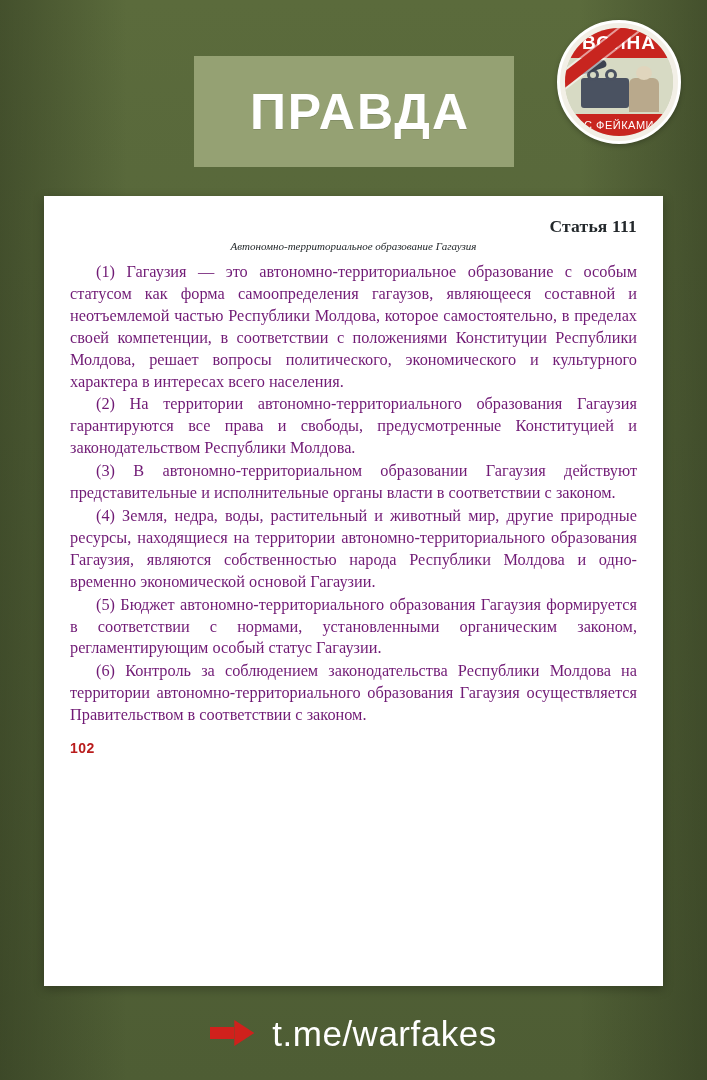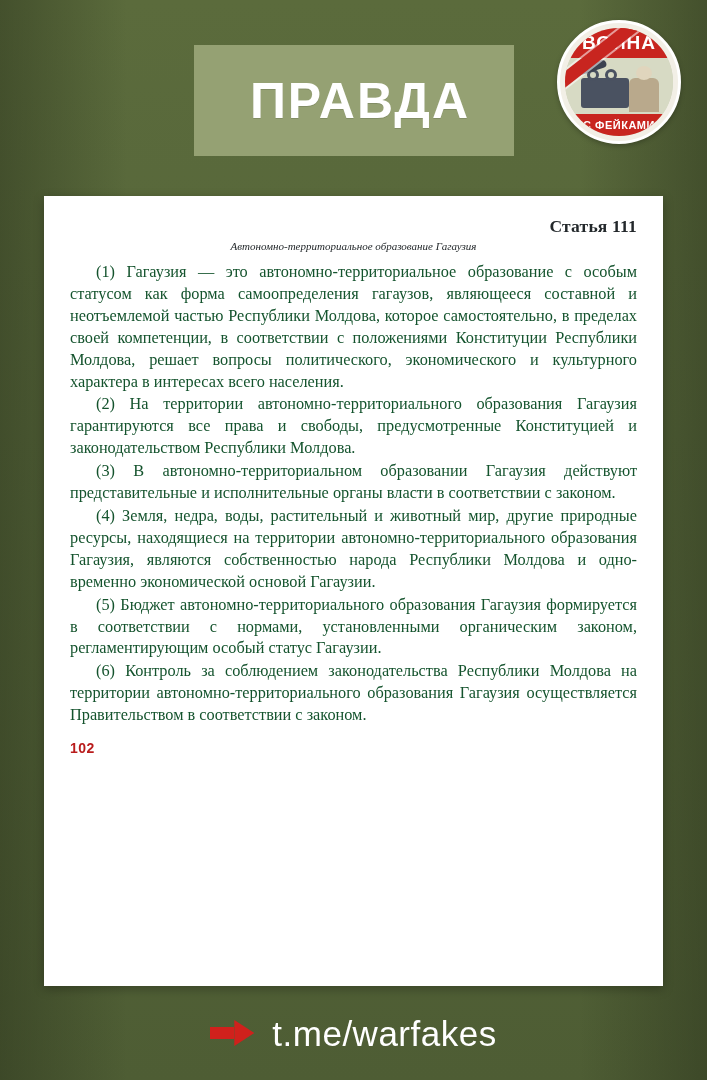--- a/index.html
+++ b/index.html
@@ -34,7 +34,7 @@
   }
   .title-plate {
     position: absolute;
-    left: 194px; top: 45px;
+    left: 194px; top: 56px;
     width: 320px; height: 111px;
     background: #95a173;
     display: flex; align-items: center; justify-content: center; padding-left: 12px;

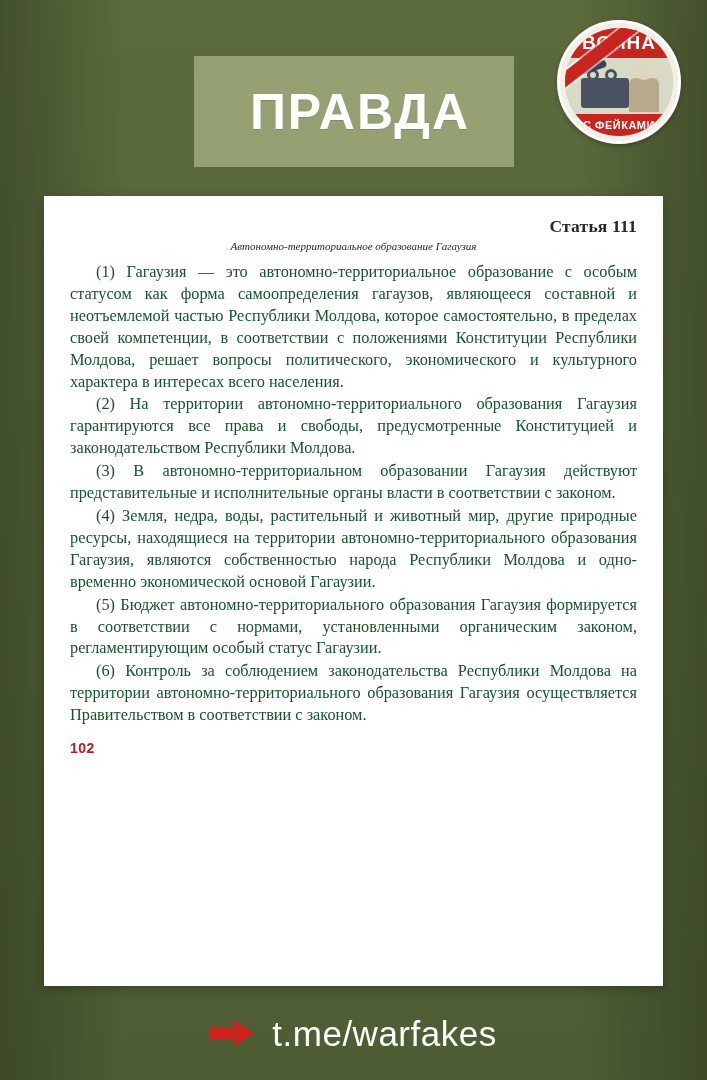--- a/index.html
+++ b/index.html
@@ -82,7 +82,7 @@
   }
   .logo-bottom span {
     font-family: "Liberation Sans", sans-serif;
-    font-weight: 700; font-size: 11px; color: #fff; letter-spacing: .5px; text-align: center;
+    font-weight: 400; font-size: 11px; color: #fff; letter-spacing: .5px; text-align: center;
   }
   .logo-mid {
     position: absolute; left: 0; right: 0; top: 30px; bottom: 22px;

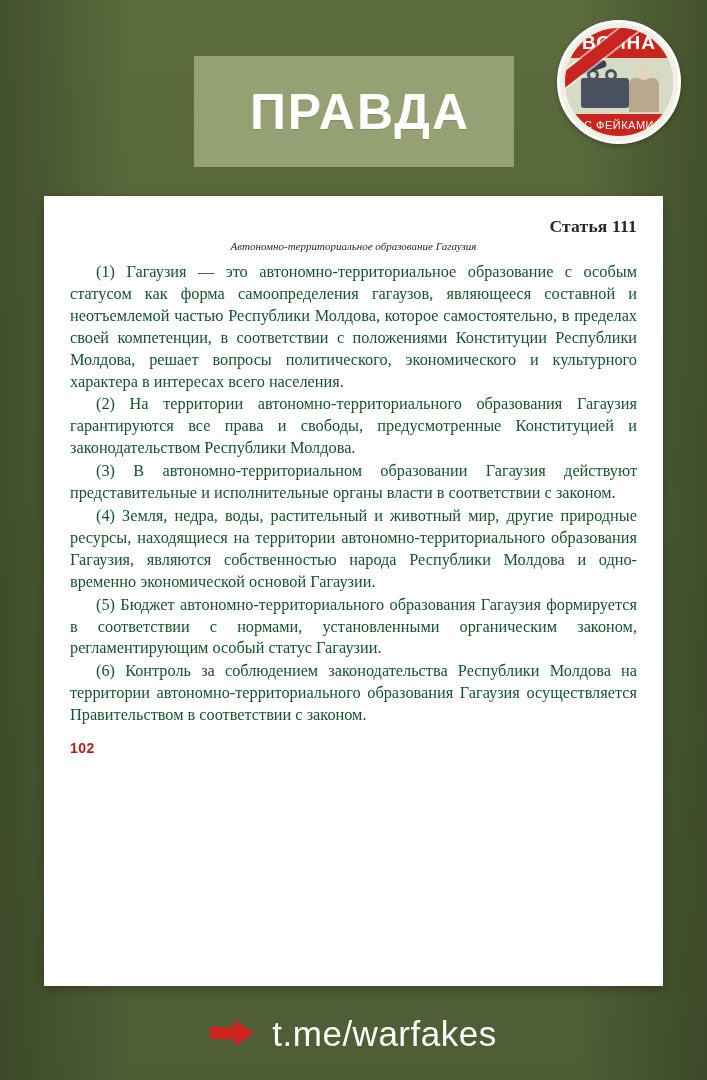--- a/index.html
+++ b/index.html
@@ -158,7 +158,7 @@
     text-indent: 26px;
     font-size: 16.3px;
     line-height: 1.345;
-    color: #14532d;
+    color: #701a75;
     hyphens: manual;
     -webkit-hyphens: manual;
   }

